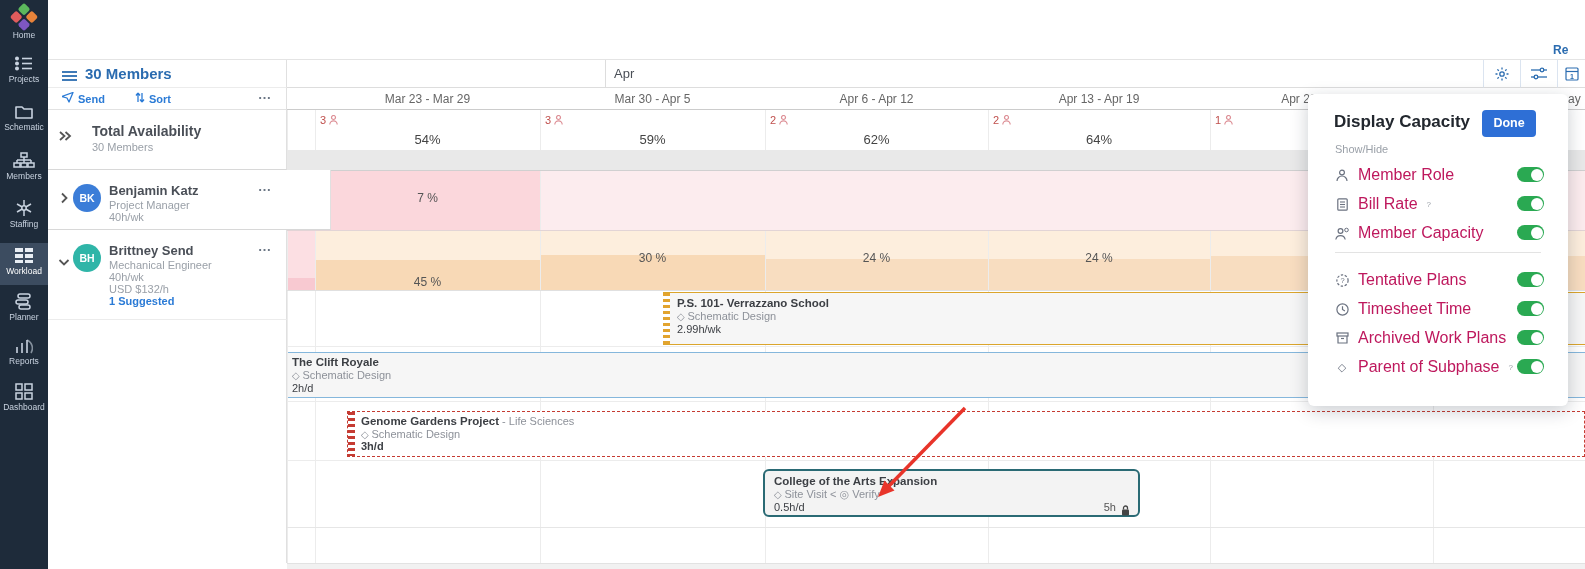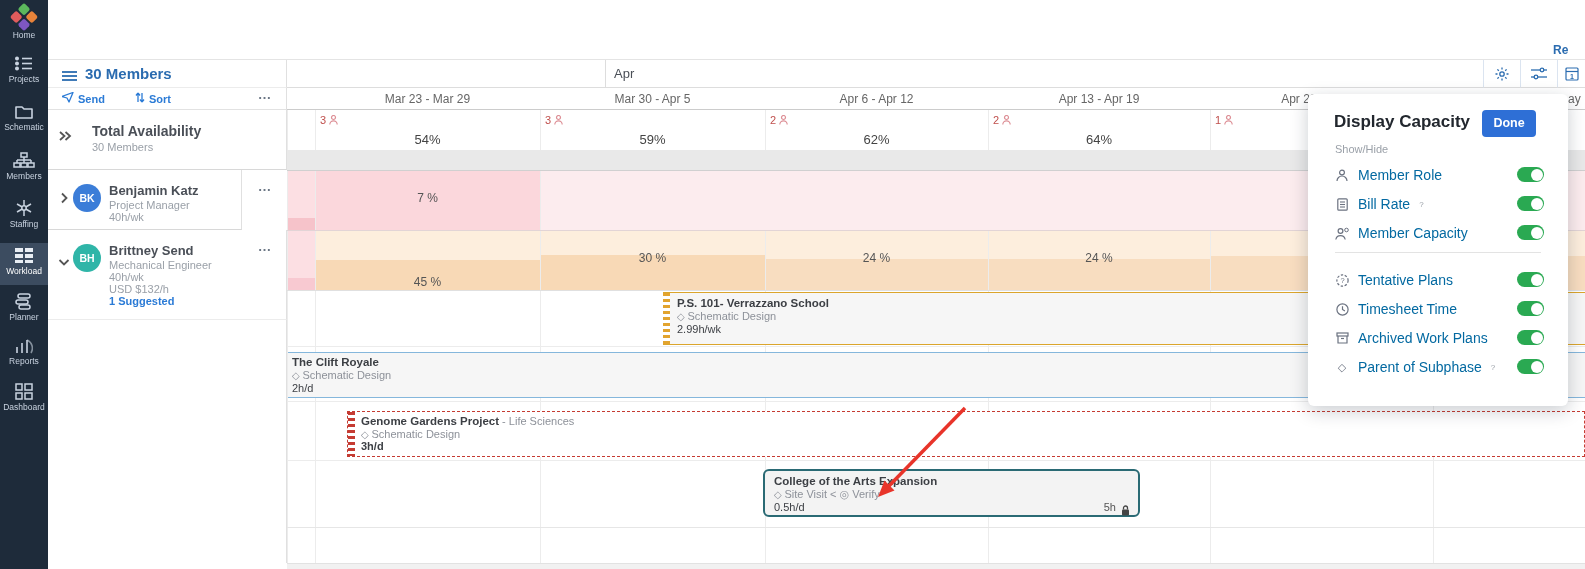--- a/index.html
+++ b/index.html
@@ -57,7 +57,7 @@
              font-size:12.5px; font-weight:700; border-radius:4px; text-align:center; line-height:27px; cursor:pointer; }
   .ds-section { position:absolute; left:27px; top:49px; font-size:11px; color:#9aa0a8; }
   .ds-row { position:absolute; left:27px; width:210px; height:20px; display:flex; align-items:center; gap:9px; cursor:pointer; }
-  .ds-label { font-size:14px; color:#0369a1; }
+  .ds-label { font-size:16px; color:#be185d; }
   .ds-icn { width:14px; text-align:center; color:#6b7280; font-size:12px; display:flex; align-items:center; justify-content:center; }
   .ds-sup { font-size:8px; color:#9aa0a8; vertical-align:super; }
   .toggle { position:absolute; right:24px; width:27px; height:15px; border-radius:8px; background:#2aa952; cursor:pointer; }

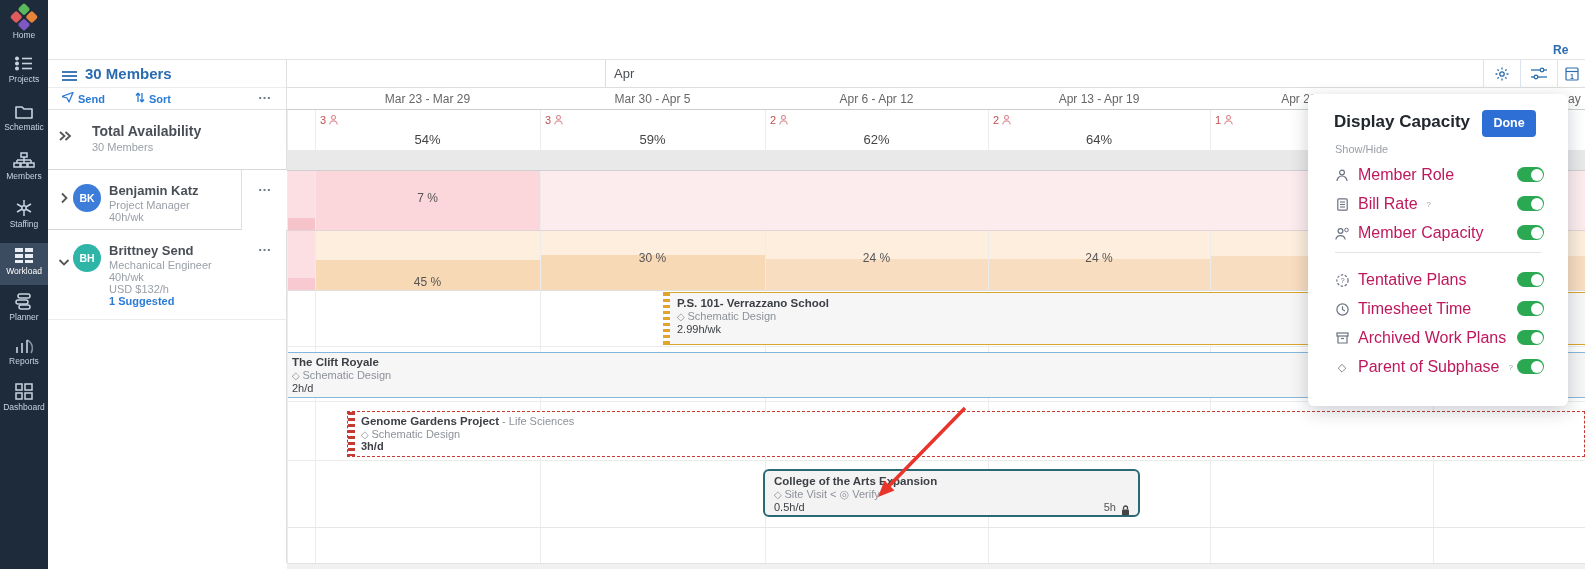--- a/index.html
+++ b/index.html
@@ -244,7 +244,7 @@
     <span class="abs member-sub" style="left:44px;top:31px;">30 Members</span>
   </div>
 
-  <div class="abs" style="left:48px;top:170px;width:194px;height:60px;background:#fff;border-bottom:1px solid #d8d8d8;border-right:1px solid #e0e0e0;z-index:6;">
+  <div class="abs" style="left:48px;top:170px;width:283px;height:60px;background:#fff;border-bottom:1px solid #d8d8d8;border-right:1px solid #e0e0e0;z-index:6;">
     <span class="abs" style="left:12px;top:20px;"><svg width="8" height="12" viewBox="0 0 8 12">
           <path d="M2 1.5 L6.5 6 L2 10.5" stroke="#555" stroke-width="1.8" fill="none"></path>
         </svg></span>

